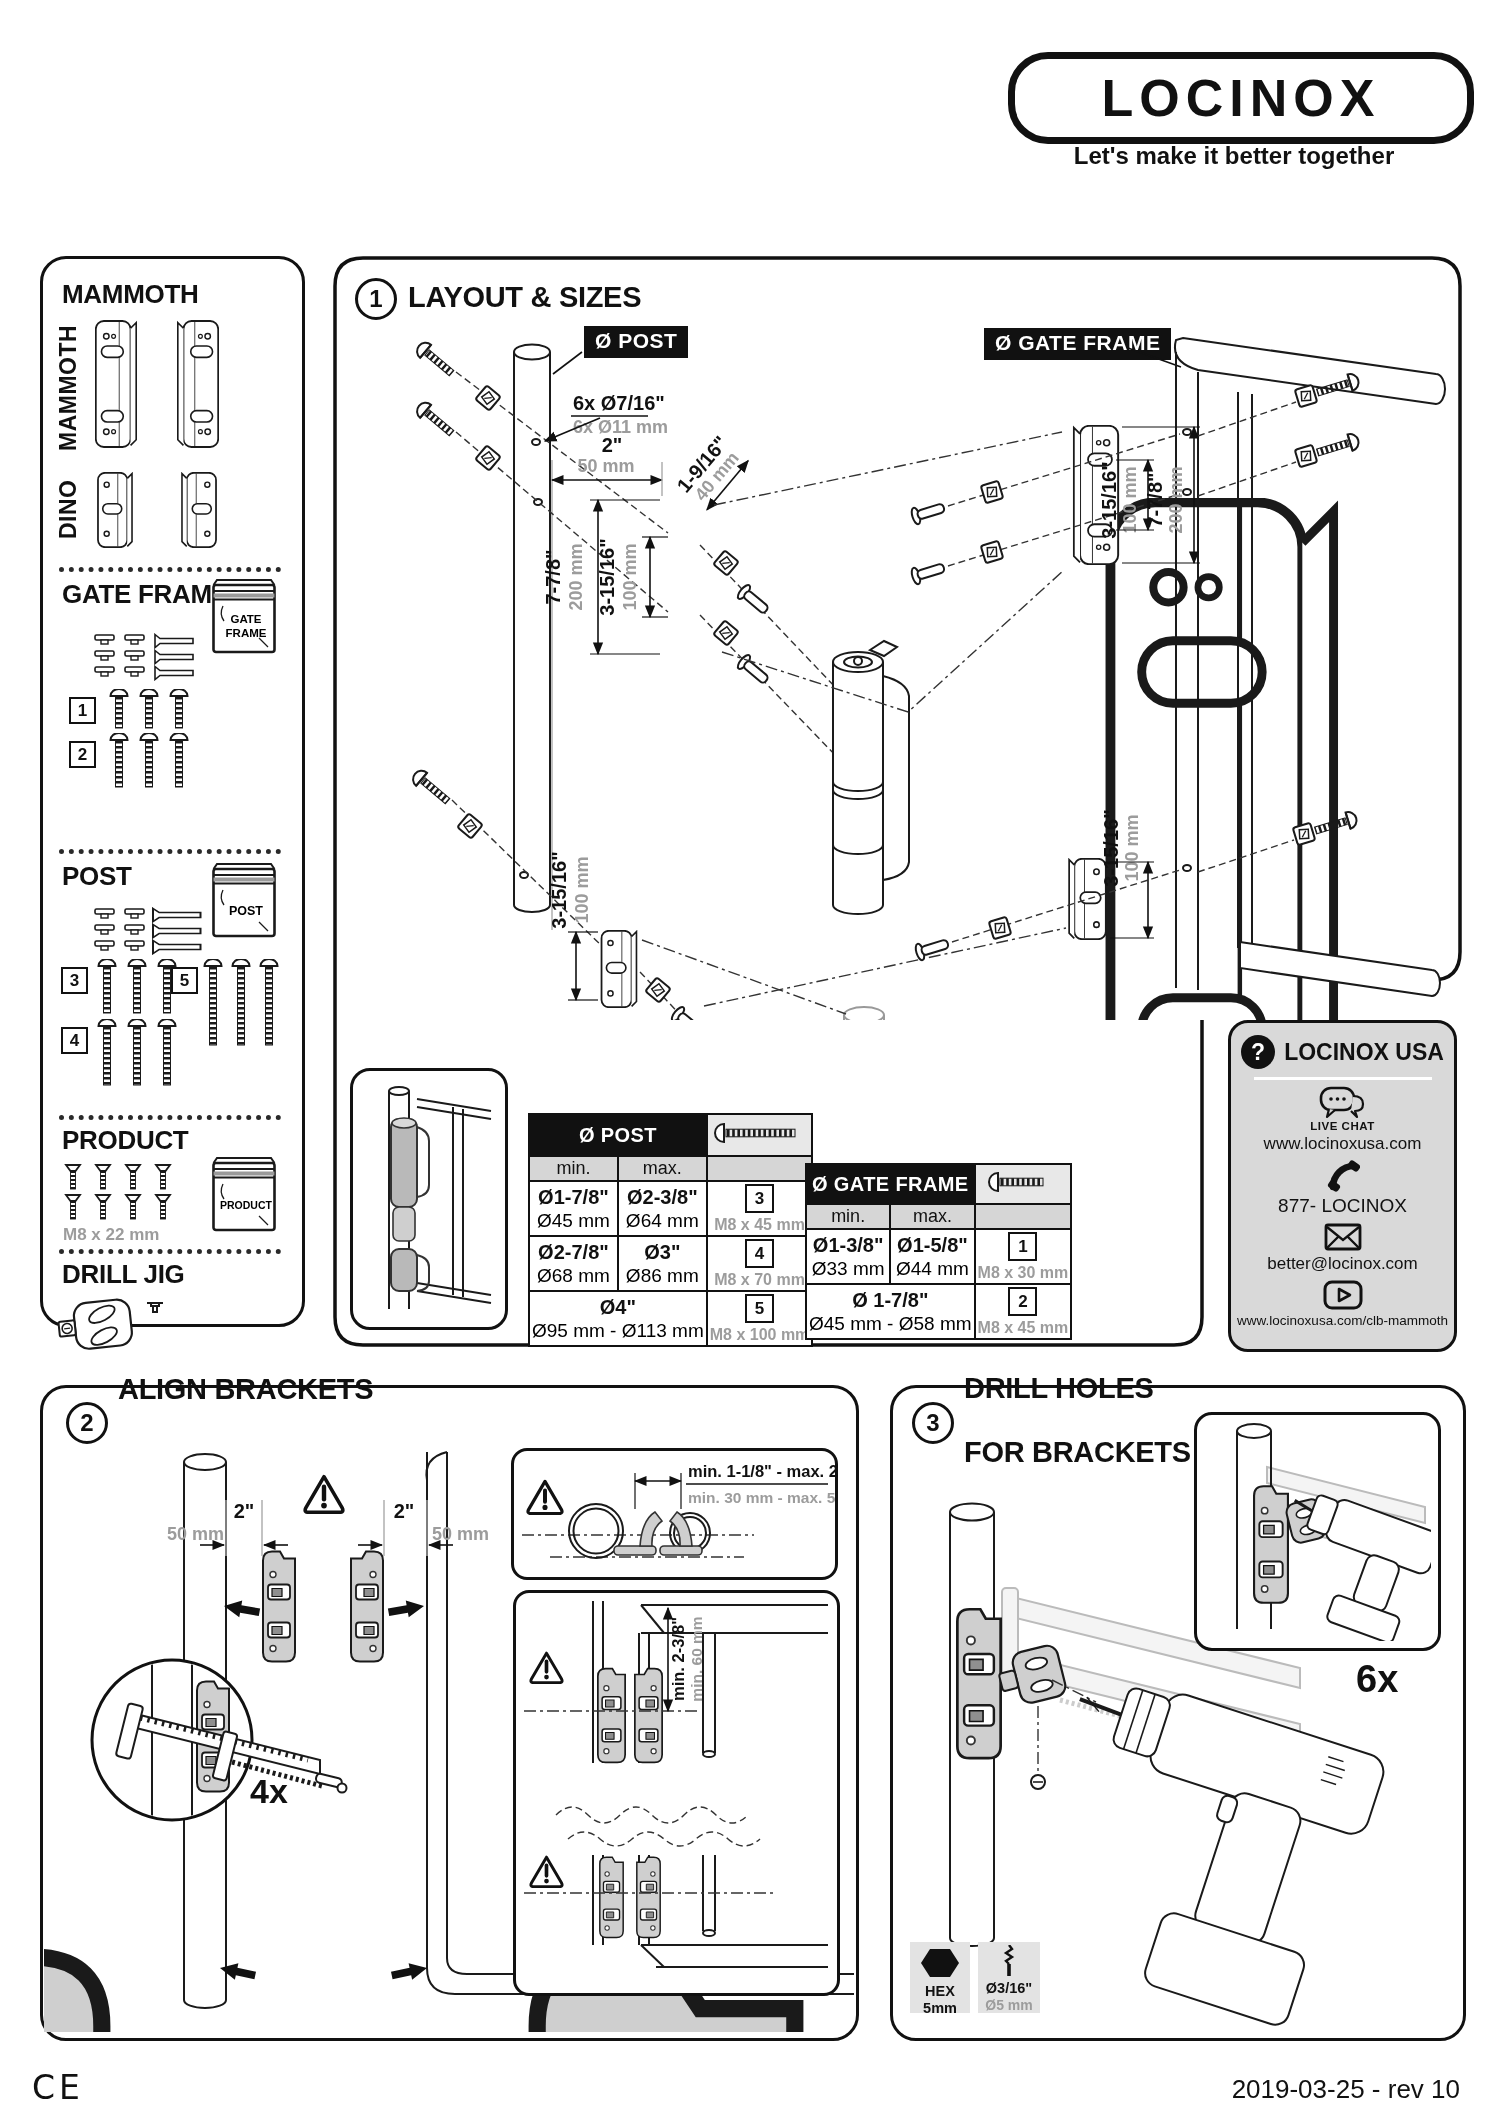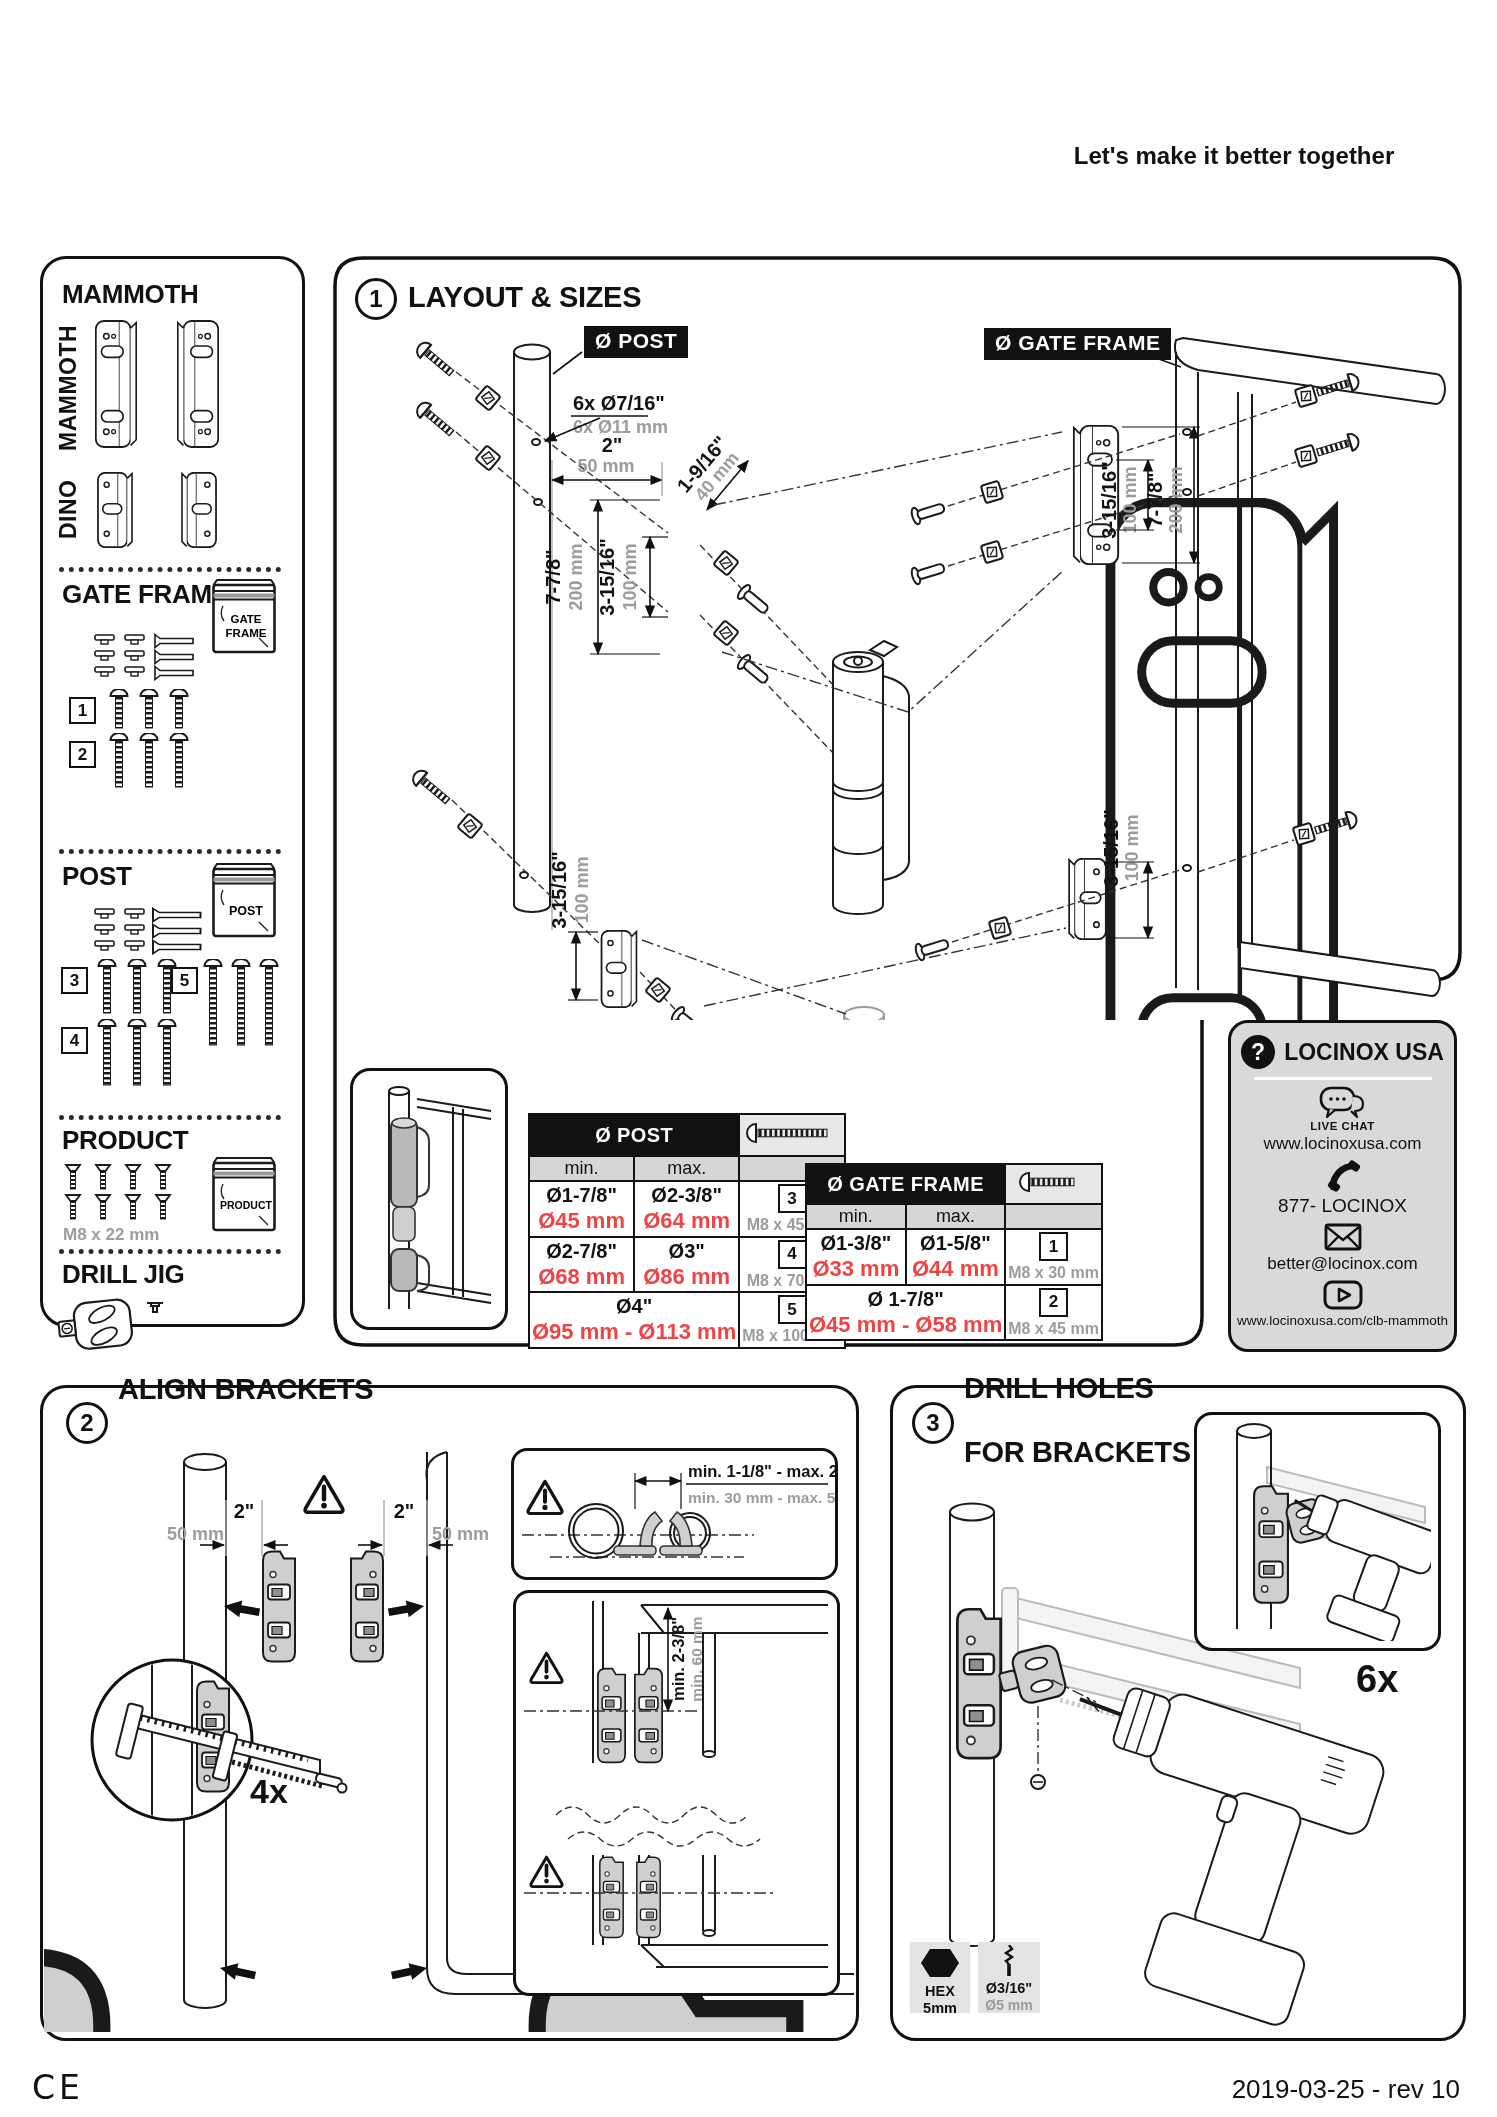--- a/index.html
+++ b/index.html
@@ -169,6 +169,9 @@
 </defs>
 </svg>
 
+<div class="abs" style="left:1008px;top:52px;width:452px;height:78px;border:7px solid #111;border-radius:40px;display:flex;align-items:center;justify-content:center">
+  <span style="font-weight:bold;font-size:52px;letter-spacing:6px">LOCINOX</span>
+</div>
 <div class="abs" style="left:1008px;top:142px;width:452px;text-align:center;font-weight:bold;font-size:24px">Let's make it better together</div>
 
 <div class="panel" style="left:40px;top:256px;width:259px;height:1065px">

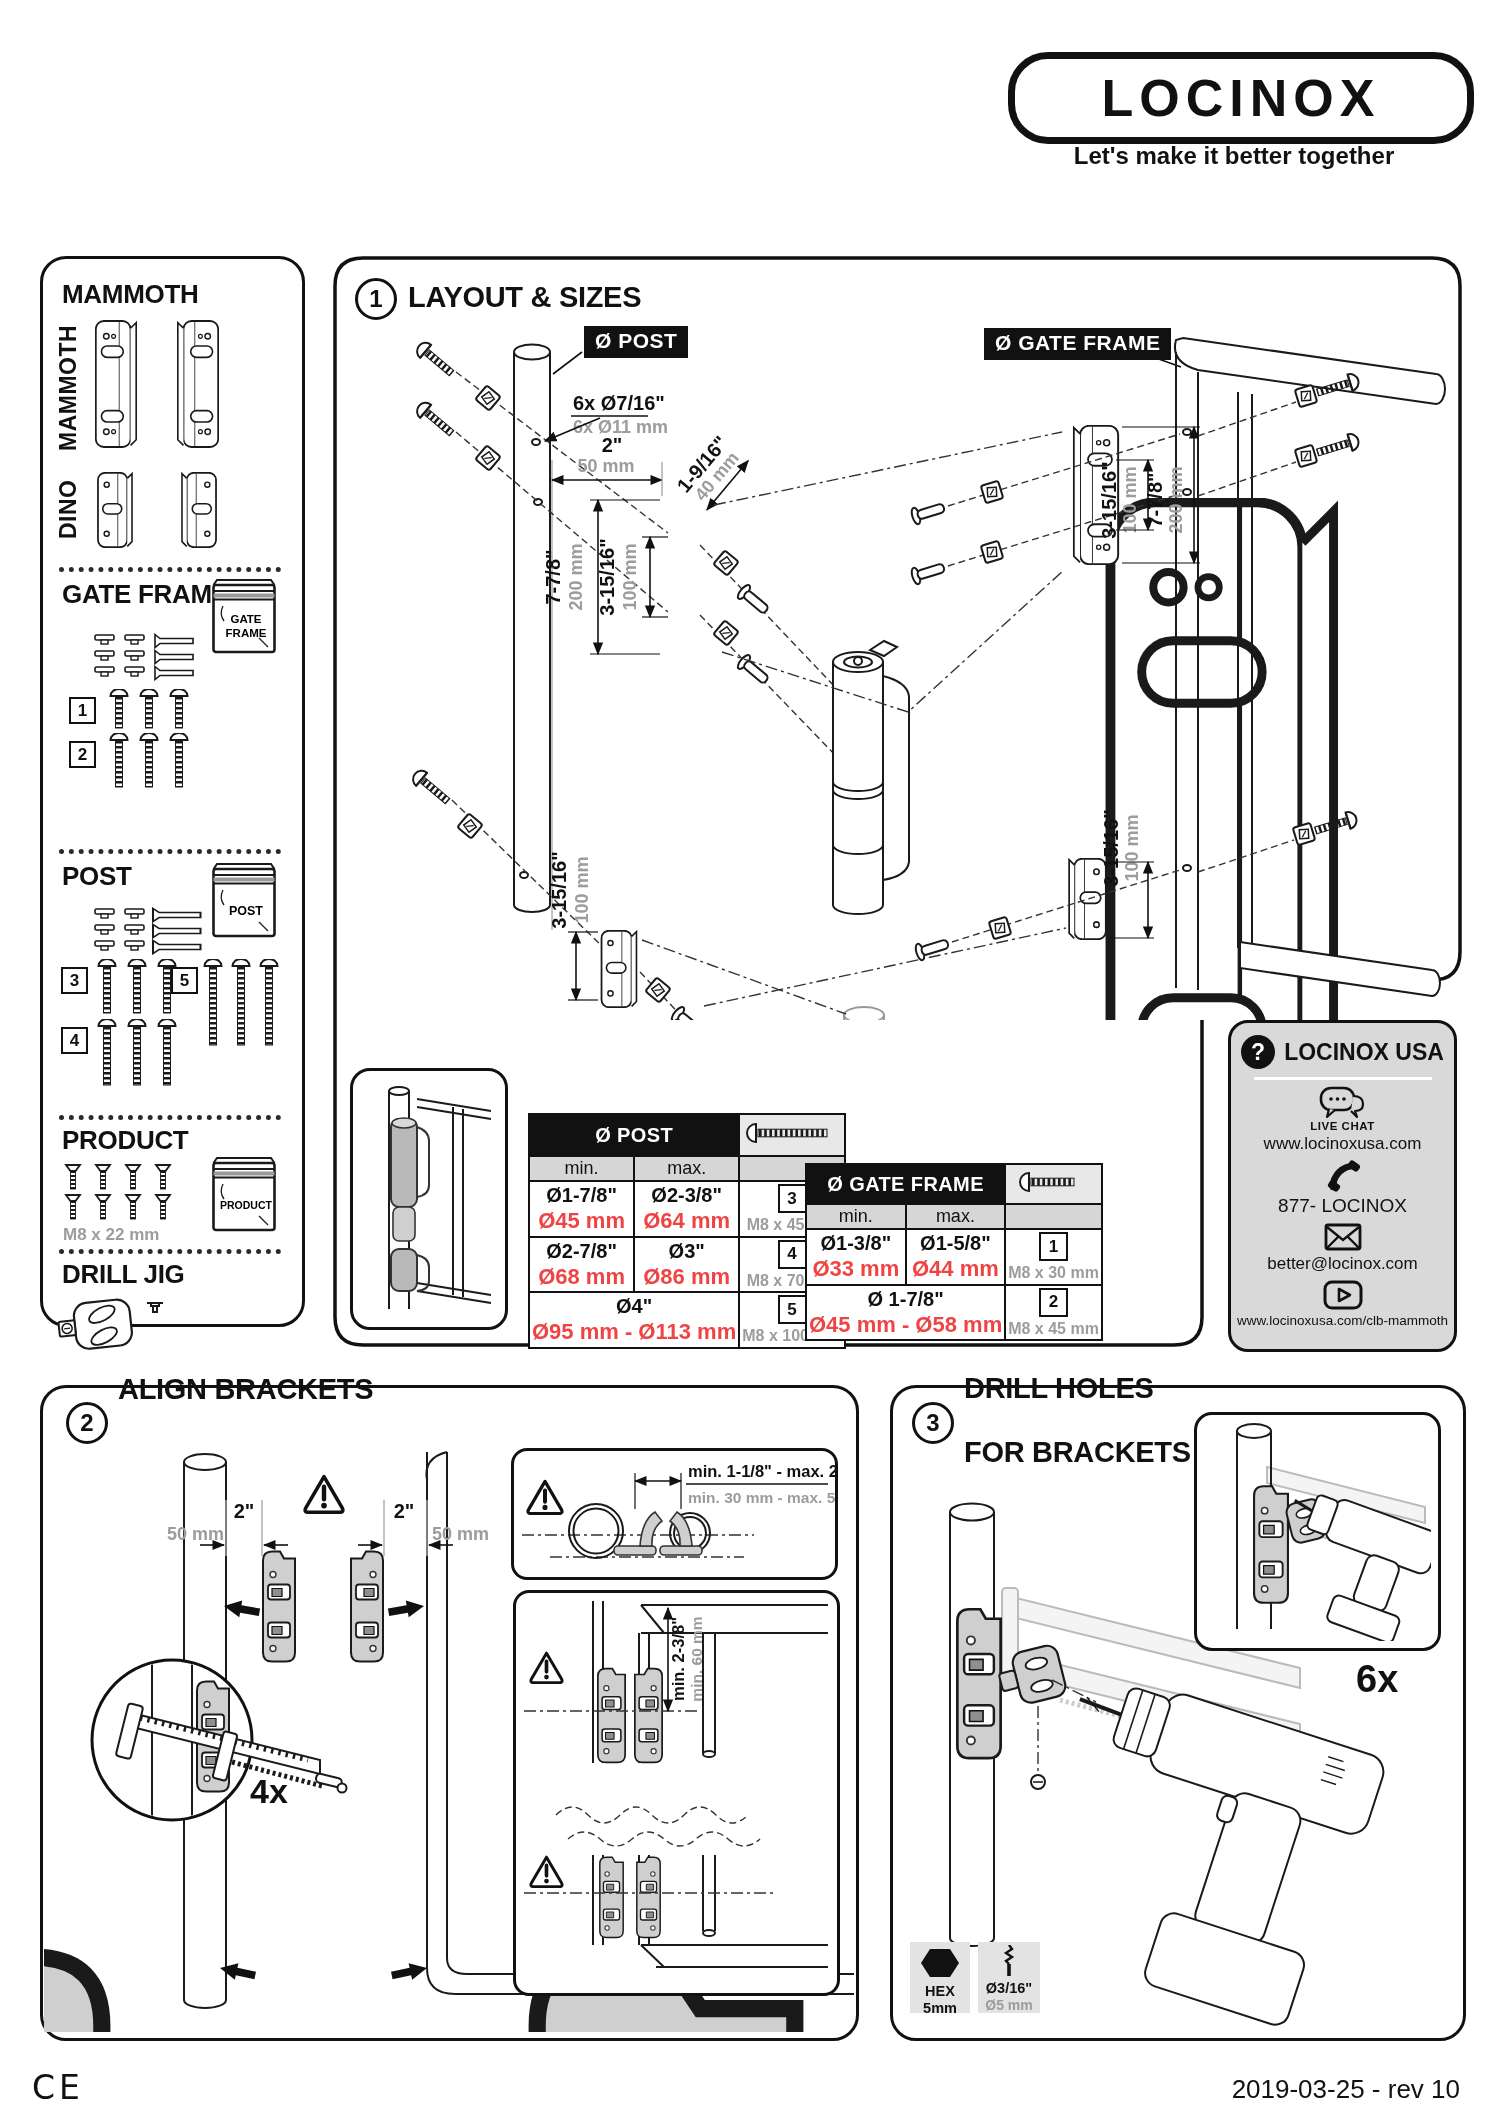--- a/index.html
+++ b/index.html
@@ -24,7 +24,7 @@
   .thS{background:#e8e8e8}
   .thG{background:#d6d6d6;font-weight:normal;font-size:18px}
   .din{font-weight:bold;font-size:20px;line-height:1.2;white-space:nowrap}
-  .dmm{font-weight:bold;font-size:22px;color:#ef4444;line-height:1.25;white-space:nowrap}
+  .dmm{font-weight:normal;font-size:19px;color:#000000;line-height:1.25;white-space:nowrap}
   .itmBox{width:25px;height:25px;border:2.4px solid #111;margin:1px auto 3px;display:flex;align-items:center;
           justify-content:center;font-weight:bold;font-size:17px;background:#fff}
   .scrTxt{font-weight:bold;font-size:16px;color:#9c9c9c;white-space:nowrap}

